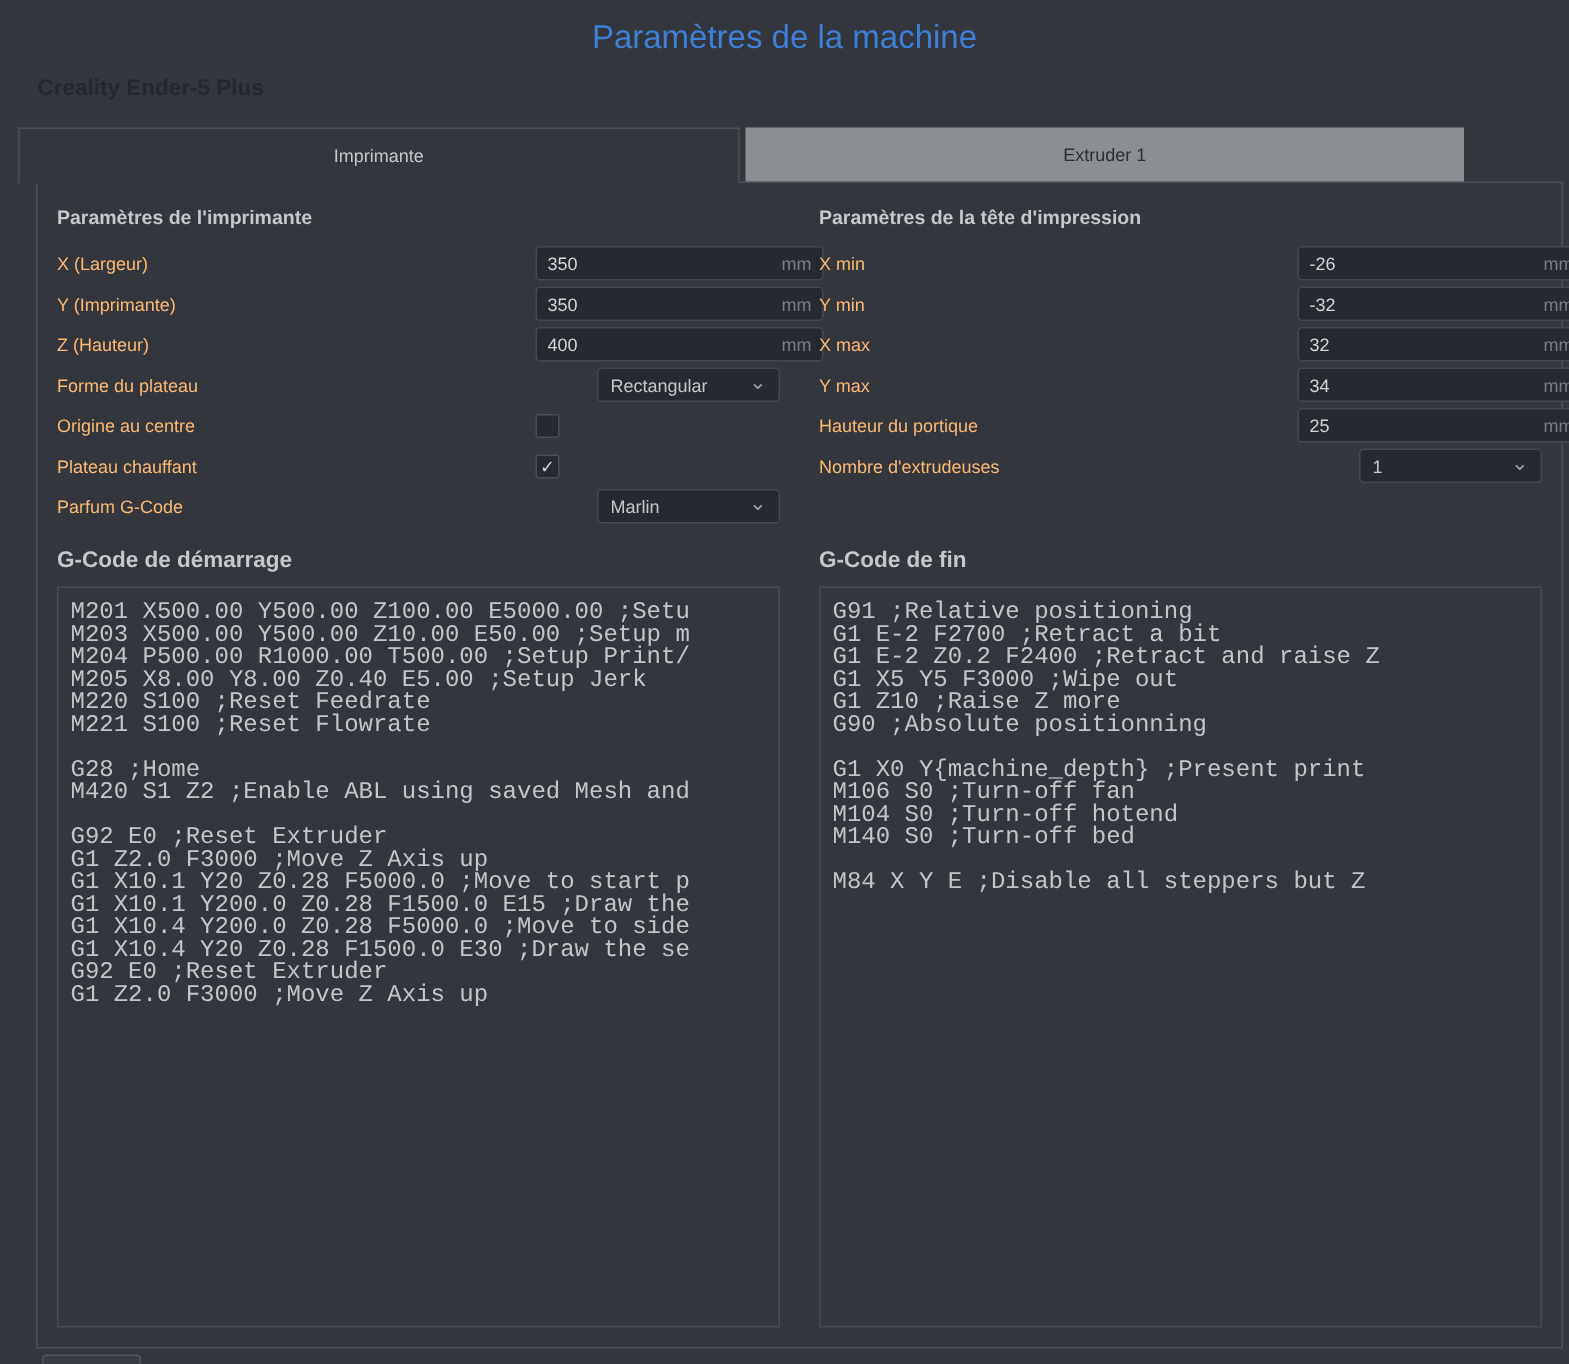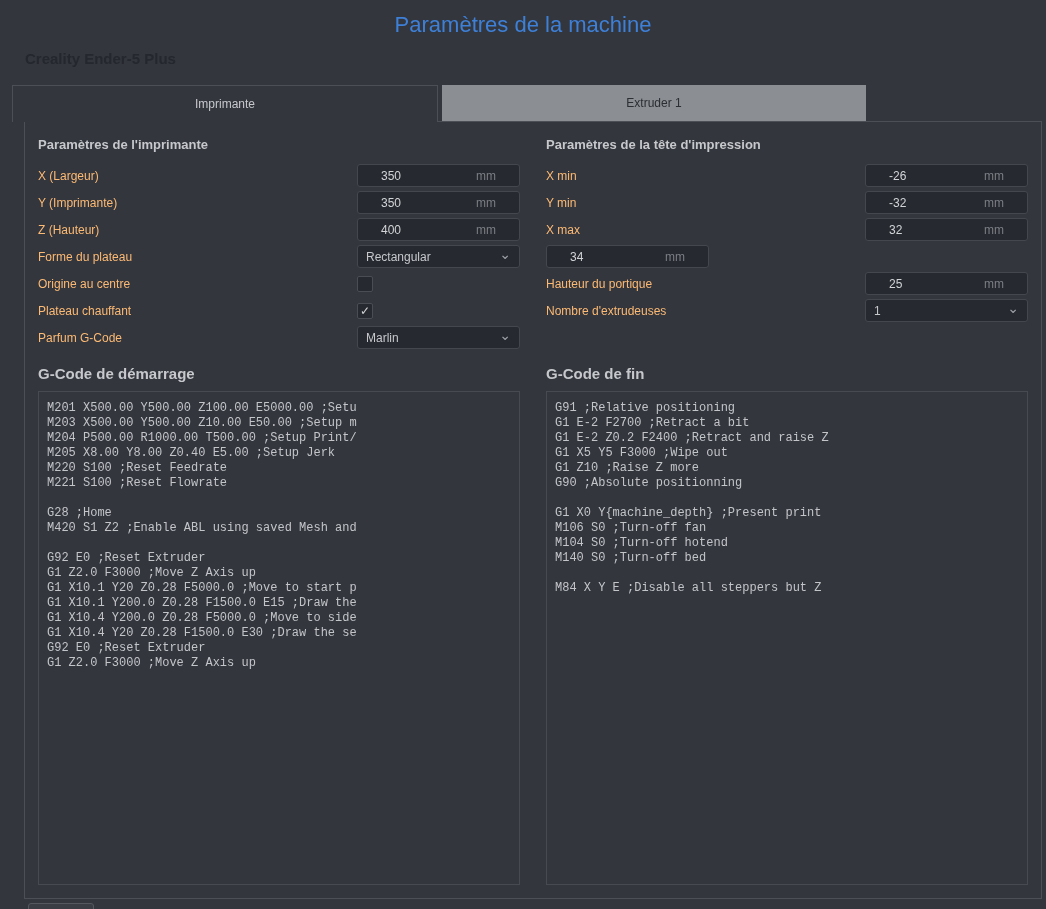--- a/index.html
+++ b/index.html
@@ -20,7 +20,7 @@
     font-size: 15px; font-weight: bold; color: #24272d;
   }
   .tabs {
-    position: absolute; left: 12px; top: 85px; width: 854px; height: 36px;
+    position: absolute; left: 12px; top: 85px; width: 964px; height: 36px;
     display: flex; gap: 4px; z-index: 2; align-items: flex-start;
   }
   .tab {

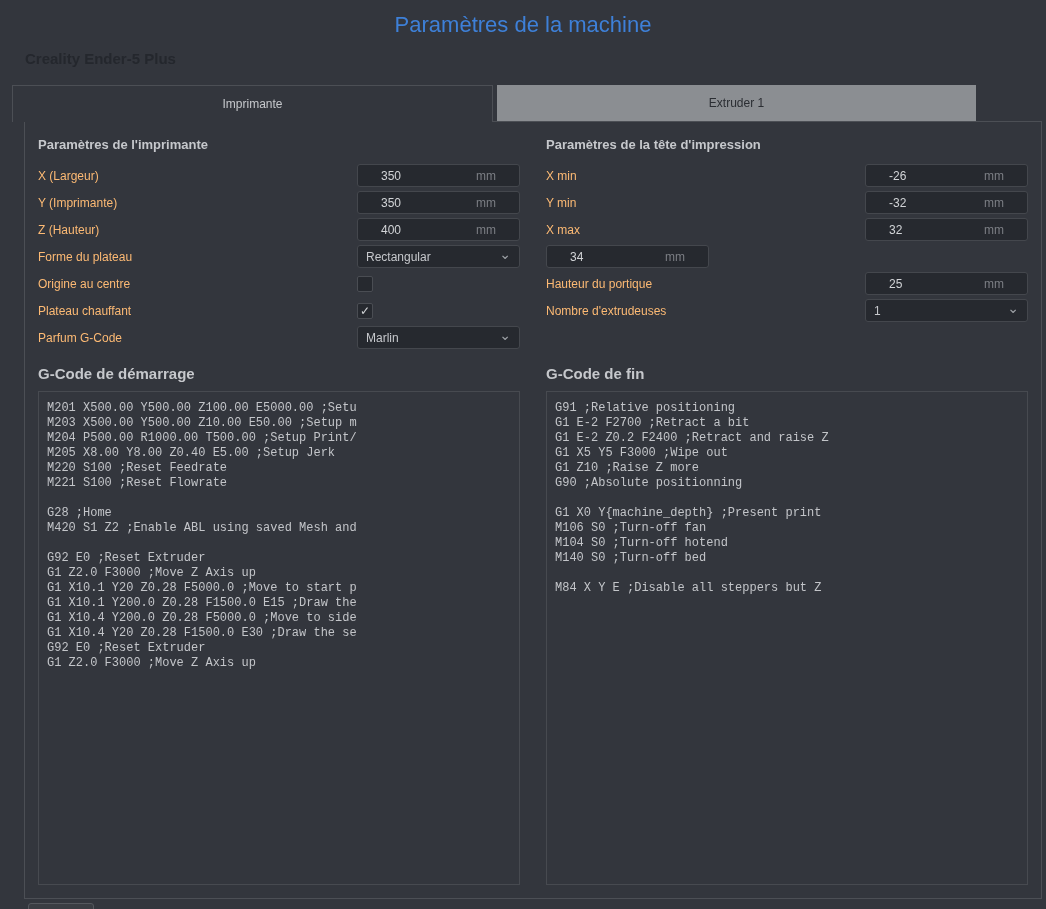--- a/index.html
+++ b/index.html
@@ -48,8 +48,8 @@
   .row .label { flex: 1; font-size: 12px; color: #fdba74; }
   .control { width: 163px; display: flex; align-items: center; }
   .field {
-    height: 23px; width: 163px; background: #26292f; border: 1px solid #44474d;
-    border-radius: 3px; display: flex; align-items: center; padding: 0 23px;
+    height: 23px; width: 192px; background: #26292f; border: 1px solid #44474d;
+    border-radius: 3px; display: flex; align-items: center; padding: 0 7px;
   }
   .field input {
     flex: 1; min-width: 0; background: transparent; border: none; outline: none;

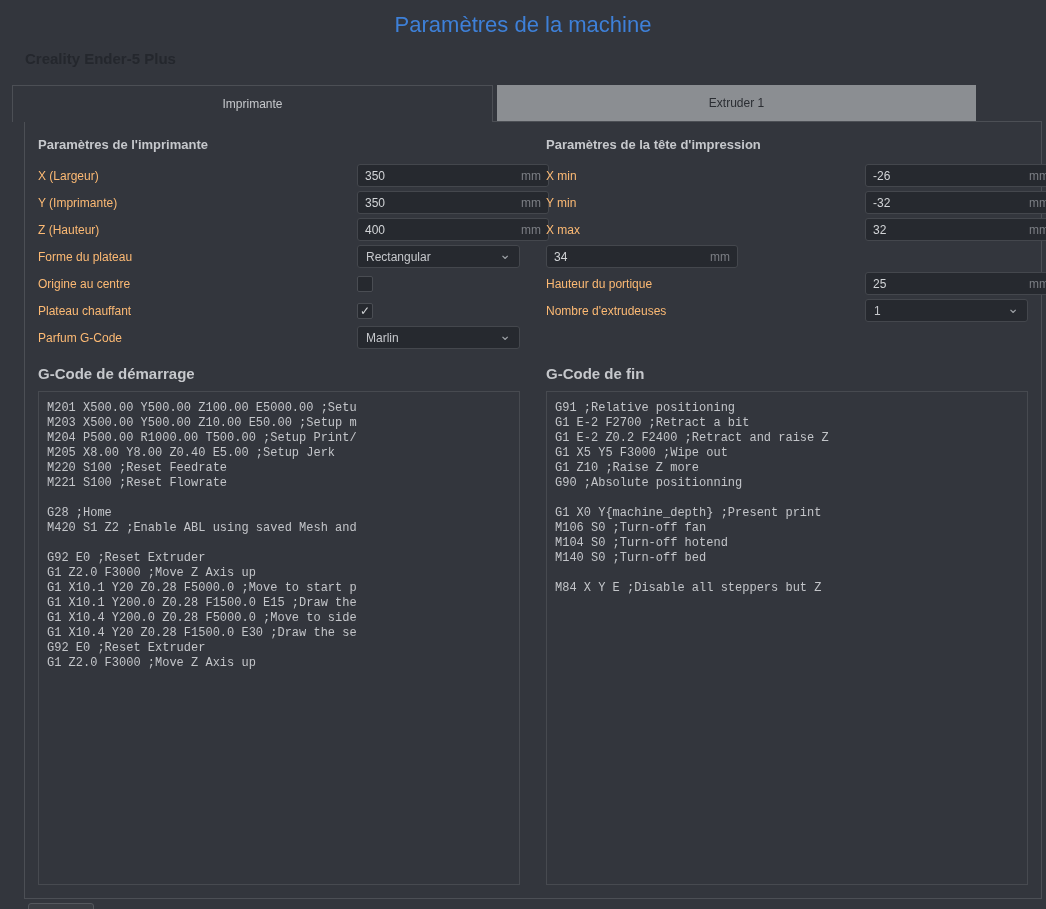--- a/index.html
+++ b/index.html
@@ -59,7 +59,7 @@
   .dropdown {
     height: 23px; width: 163px; background: #26292f; border: 1px solid #44474d;
     border-radius: 3px; display: flex; align-items: center; justify-content: space-between;
-    padding: 2px 8px; color: #c6c8cc; font-size: 12px; cursor: pointer;
+    padding: 2px 8px; color: #c6c8cc; font-size: 12px; cursor: pointer; margin-left: 41px;
   }
   .chev { color: #9ca0a5; font-size: 14px; line-height: 1; transform: translateY(-3px); }
   .checkbox {

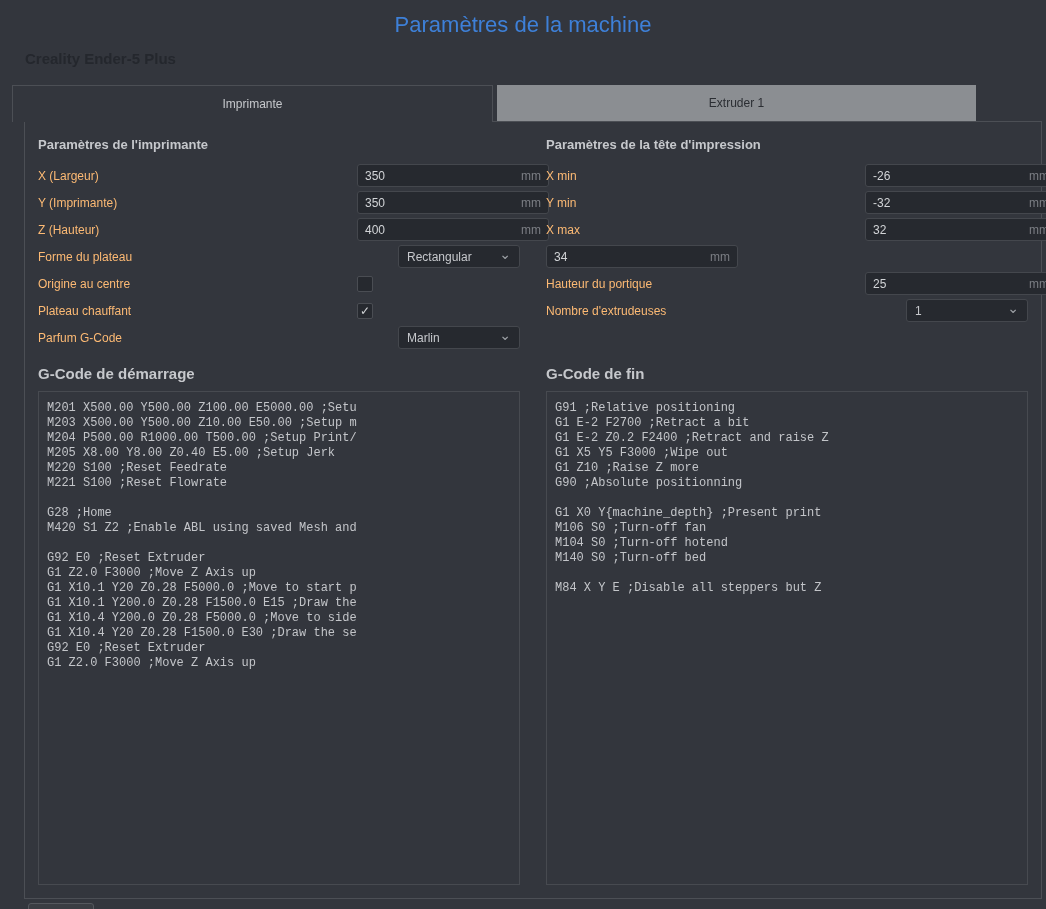--- a/index.html
+++ b/index.html
@@ -202,6 +202,7 @@
       </div>
 
       <div class="row">
+        <span class="label">Y max</span>
         <div class="control">
           <div class="field">
             <input value="34" style="">

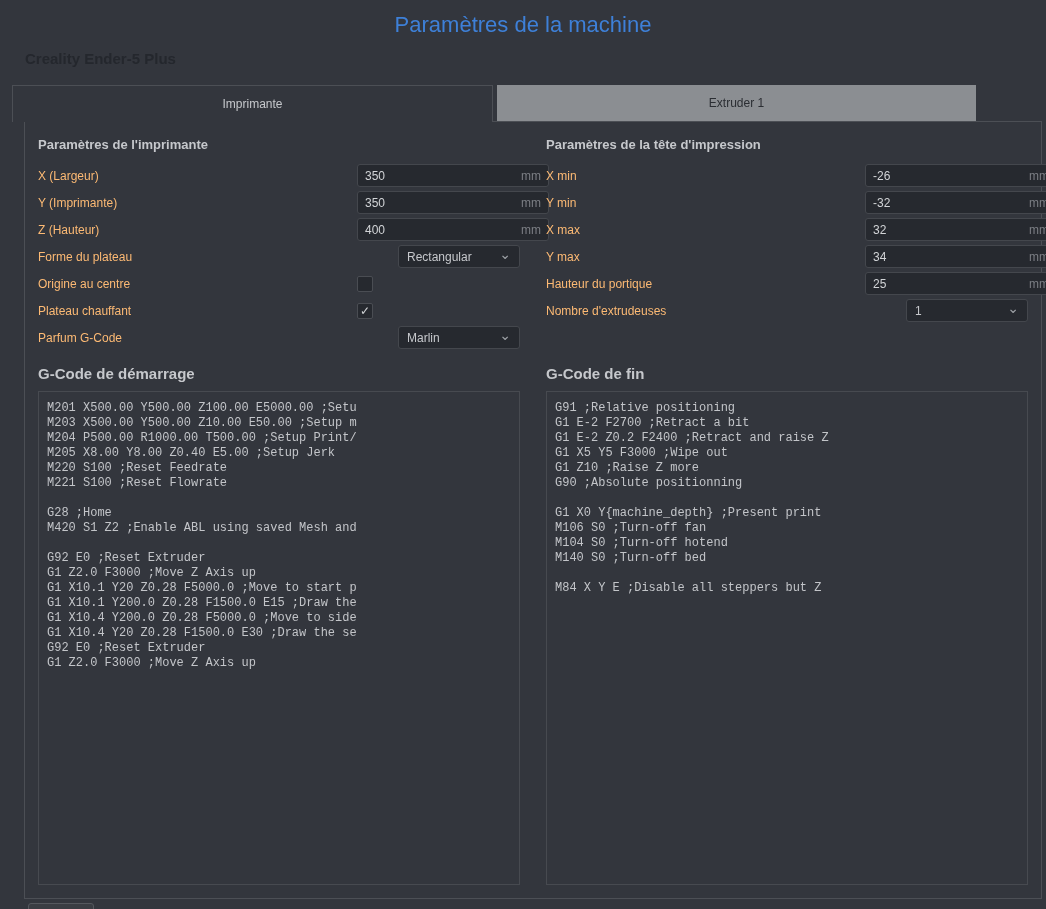--- a/index.html
+++ b/index.html
@@ -72,7 +72,7 @@
   }
   textarea.gcode {
     width: 100%; min-height: 0; background: transparent; border: 1px solid #474a50;
-    color: #c3c5c9; font-family: "Liberation Mono", monospace; font-size: 12px;
+    color: #c3c5c9; font-family: "Liberation Mono", monospace; font-size: 16px;
     line-height: 15px; padding: 9px 8px; resize: none; white-space: pre;
     overflow: hidden; outline: none;
   }

